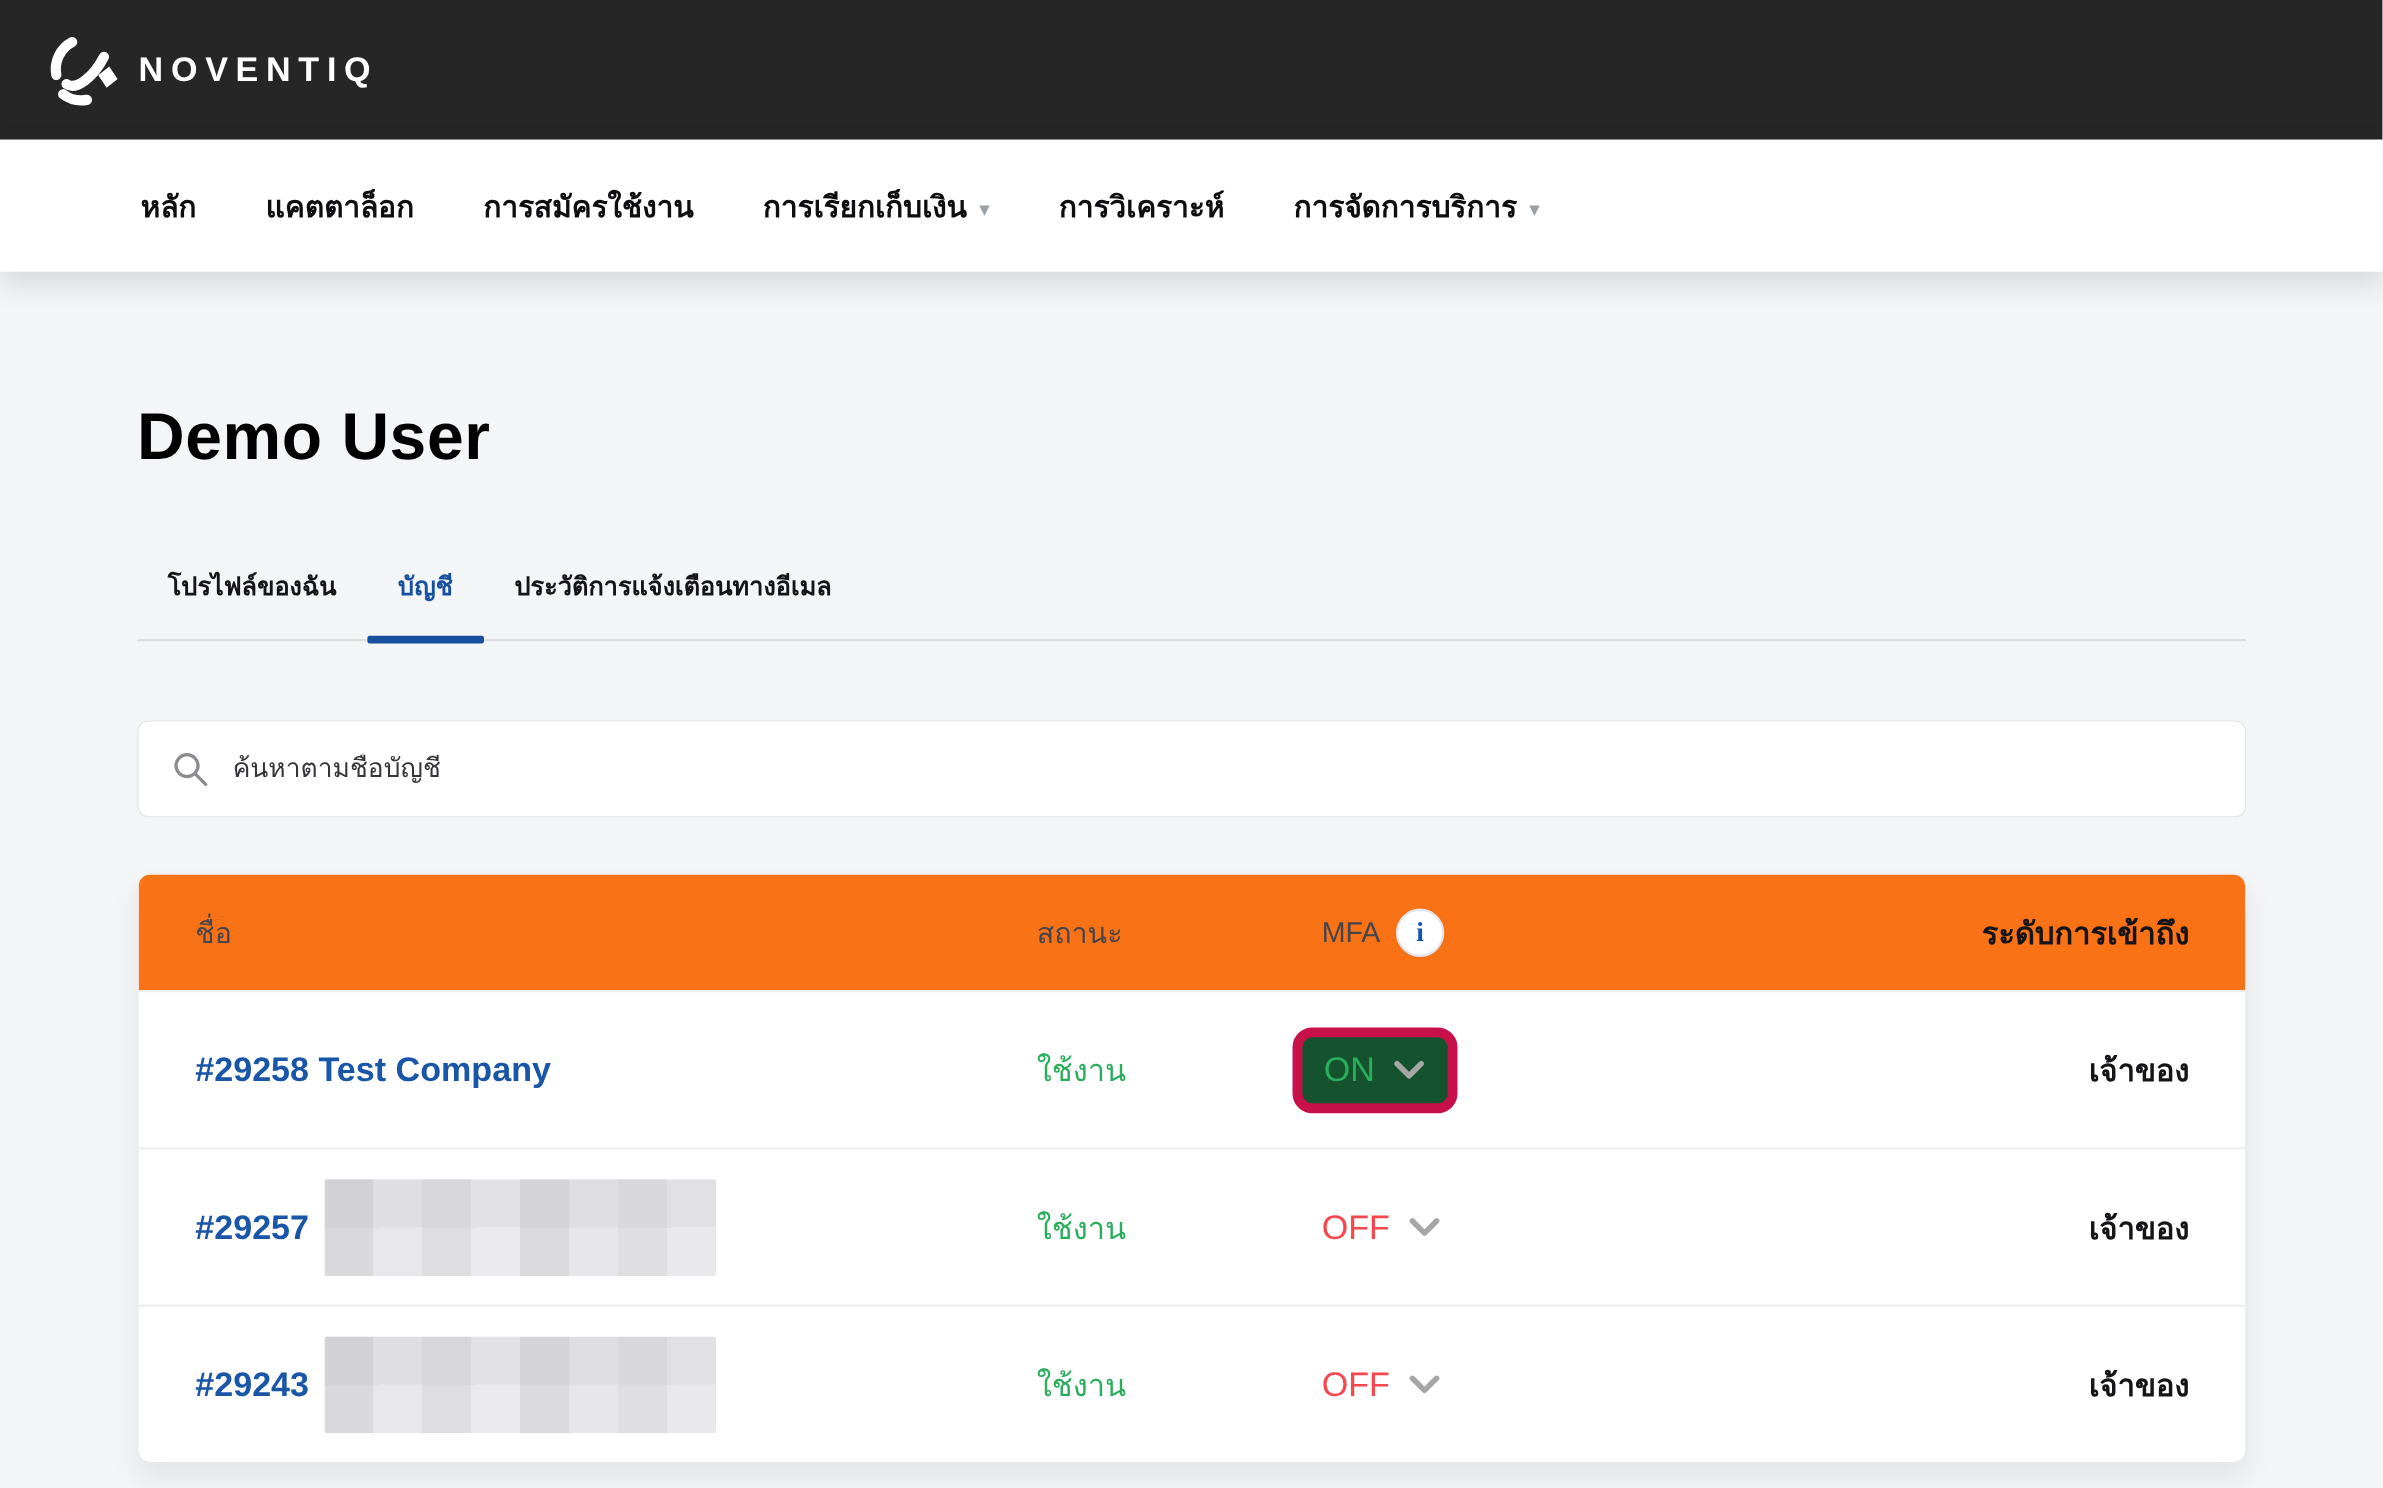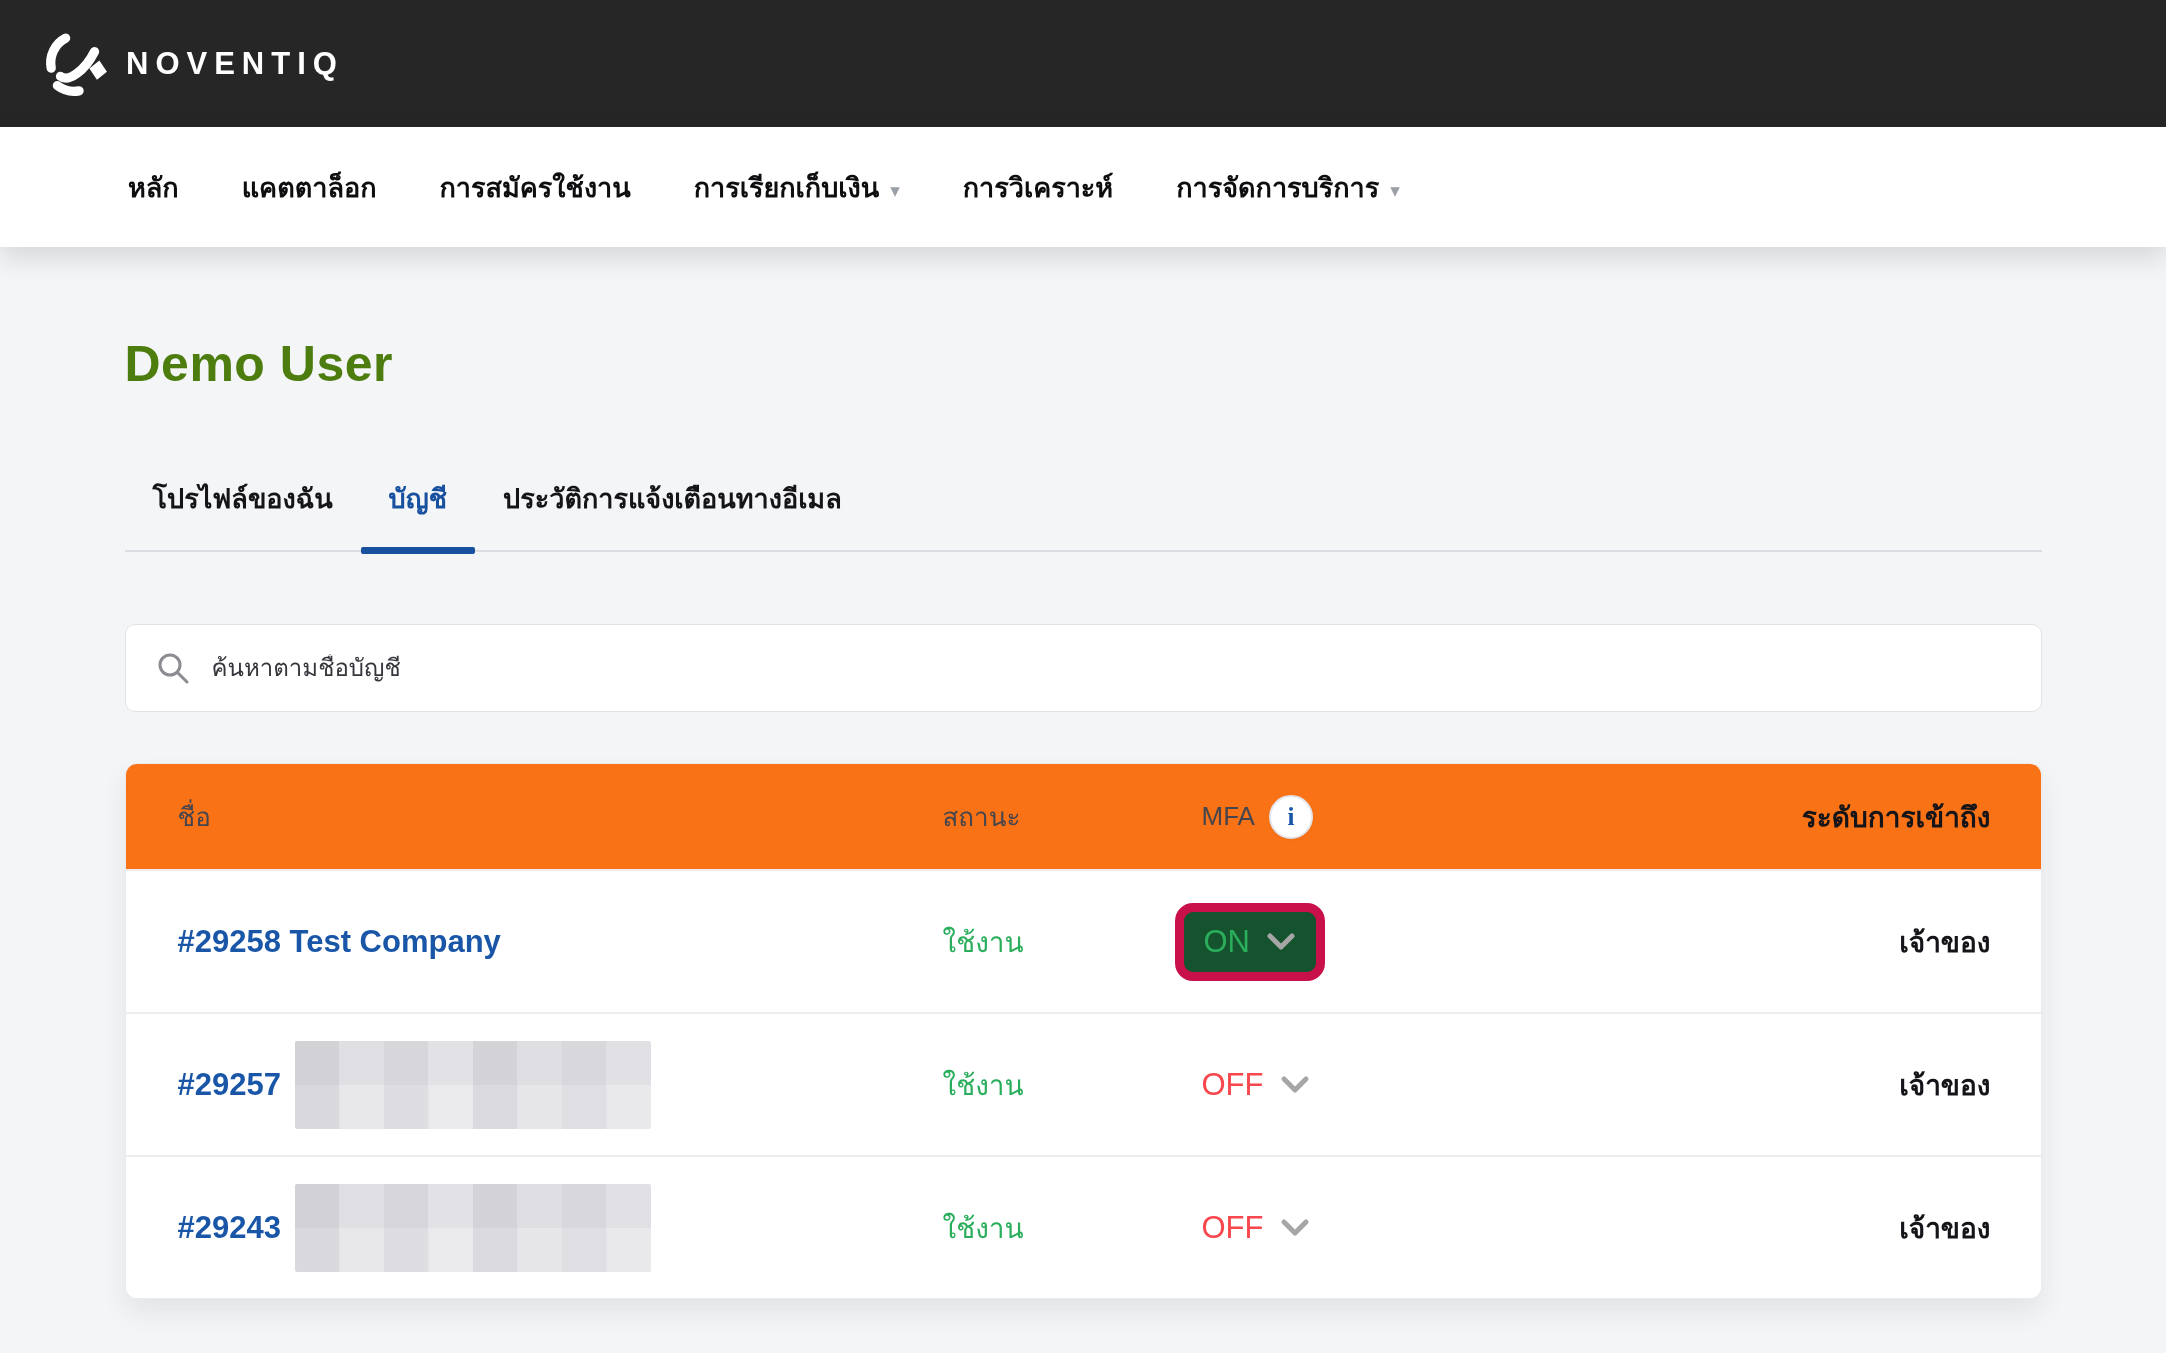--- a/index.html
+++ b/index.html
@@ -46,7 +46,7 @@
   
   .content{width:1917px;margin:0 auto;}
   .page-title{
-    margin-top:88px;font-size:50px;font-weight:700;color:#4d7c0f;
+    margin-top:115px;font-size:60px;font-weight:700;color:#000000;
     letter-spacing:.5px;
   }
   

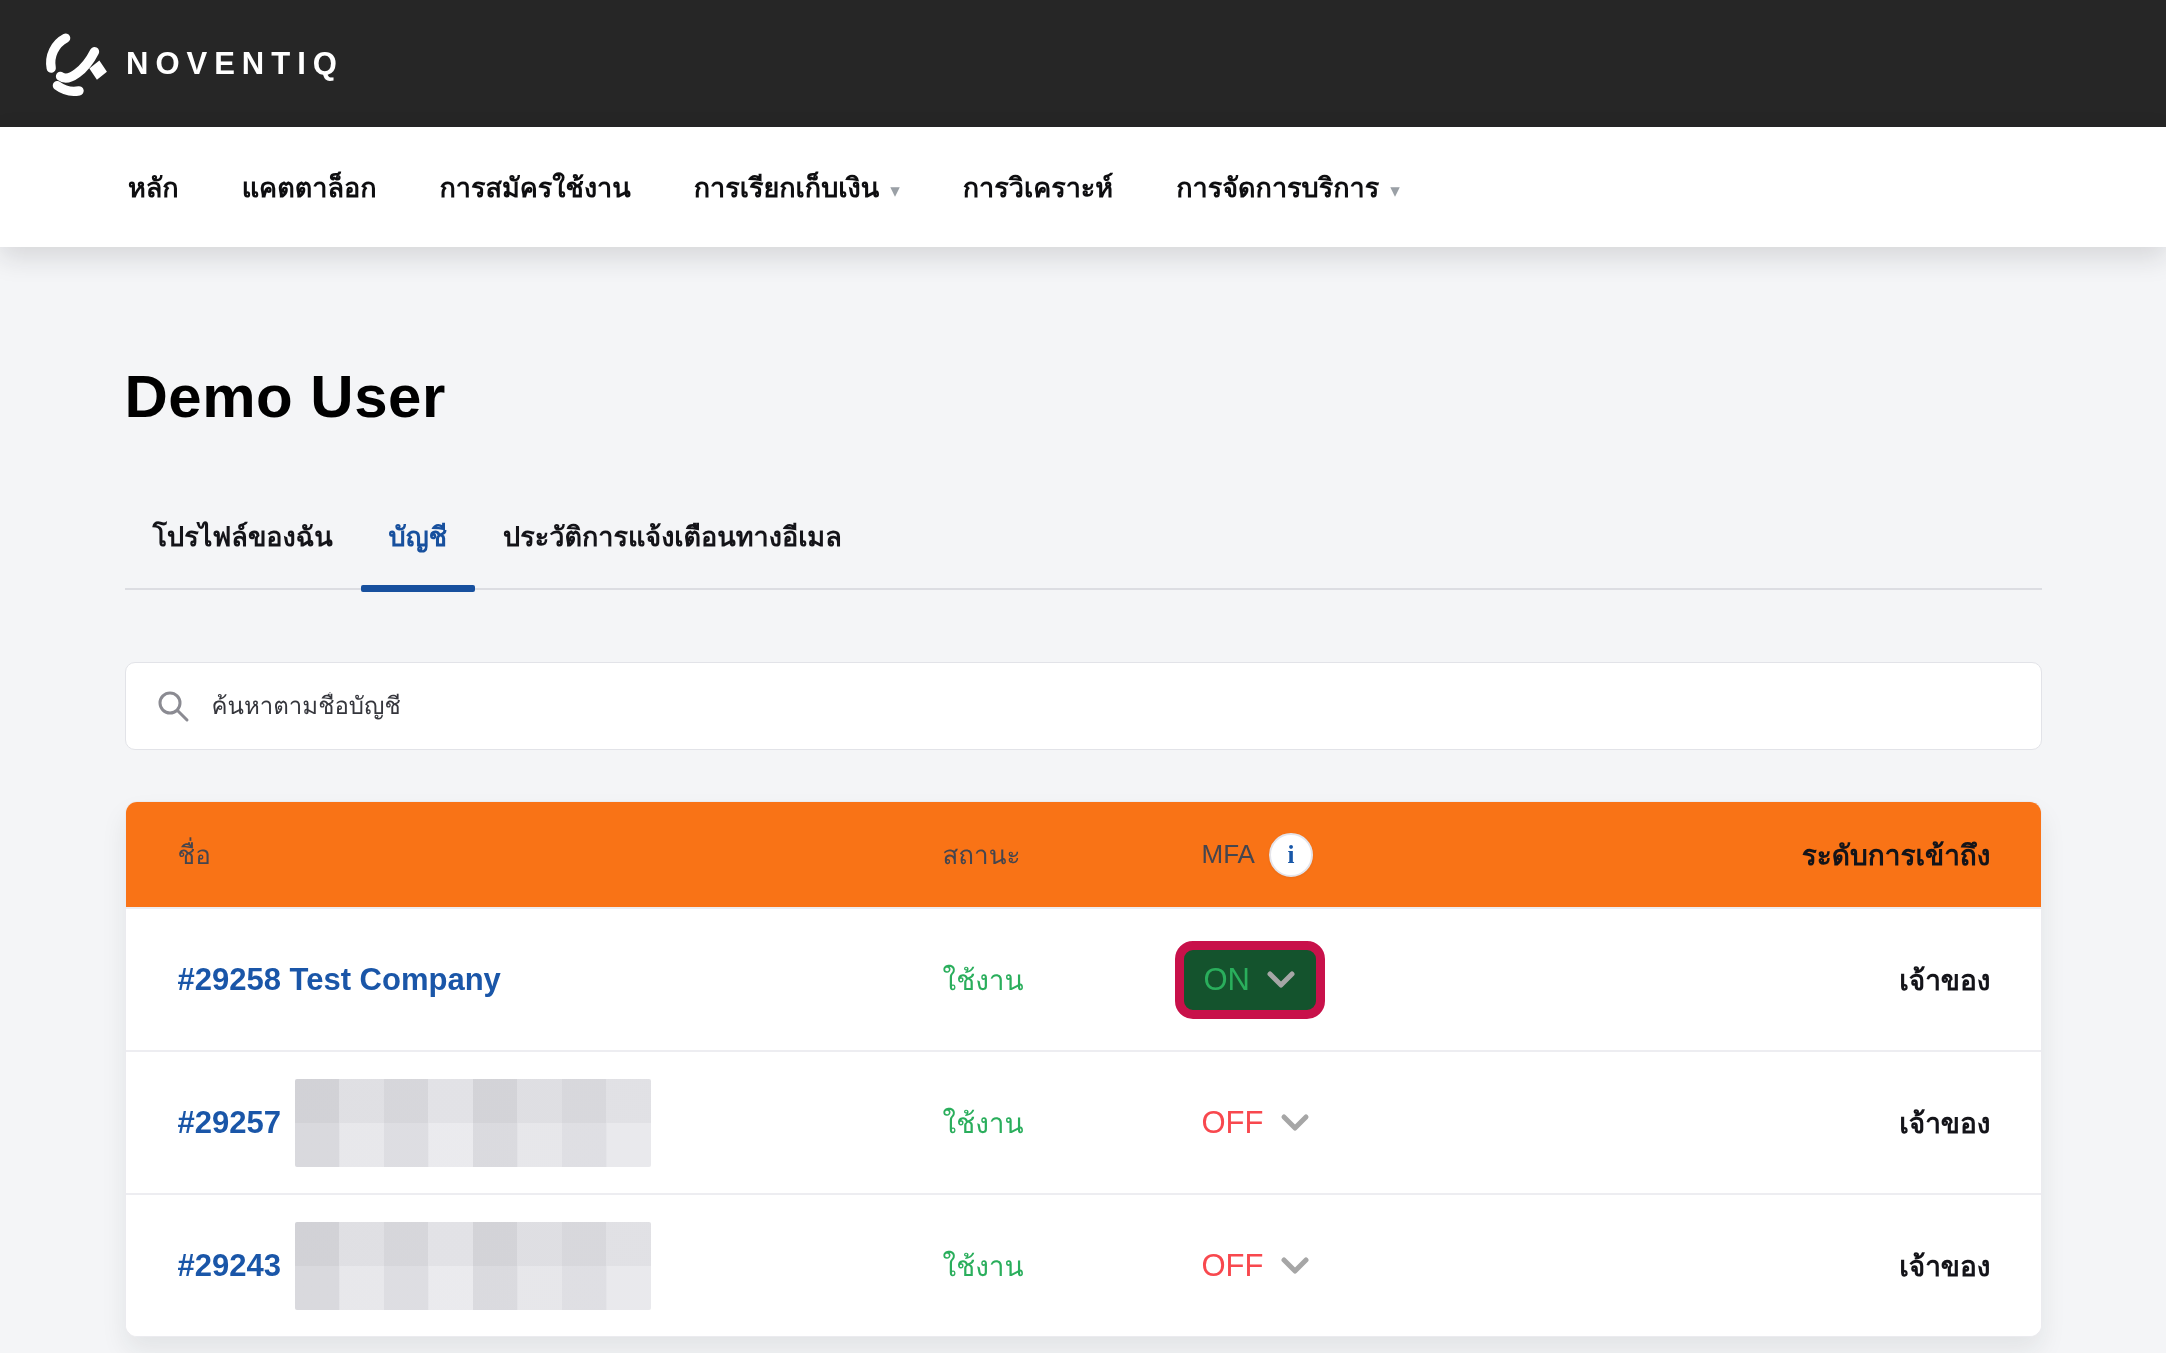--- a/index.html
+++ b/index.html
@@ -55,7 +55,7 @@
     border-bottom:2px solid #dcdde2;
   }
   .tab{
-    font-size:27px;font-weight:700;color:#141419;
+    font-size:23px;font-weight:700;color:#141419;
     padding:0 28px 30px 28px;cursor:pointer;position:relative;white-space:nowrap;
   }
   .tab:first-child{padding-left:28px;}

